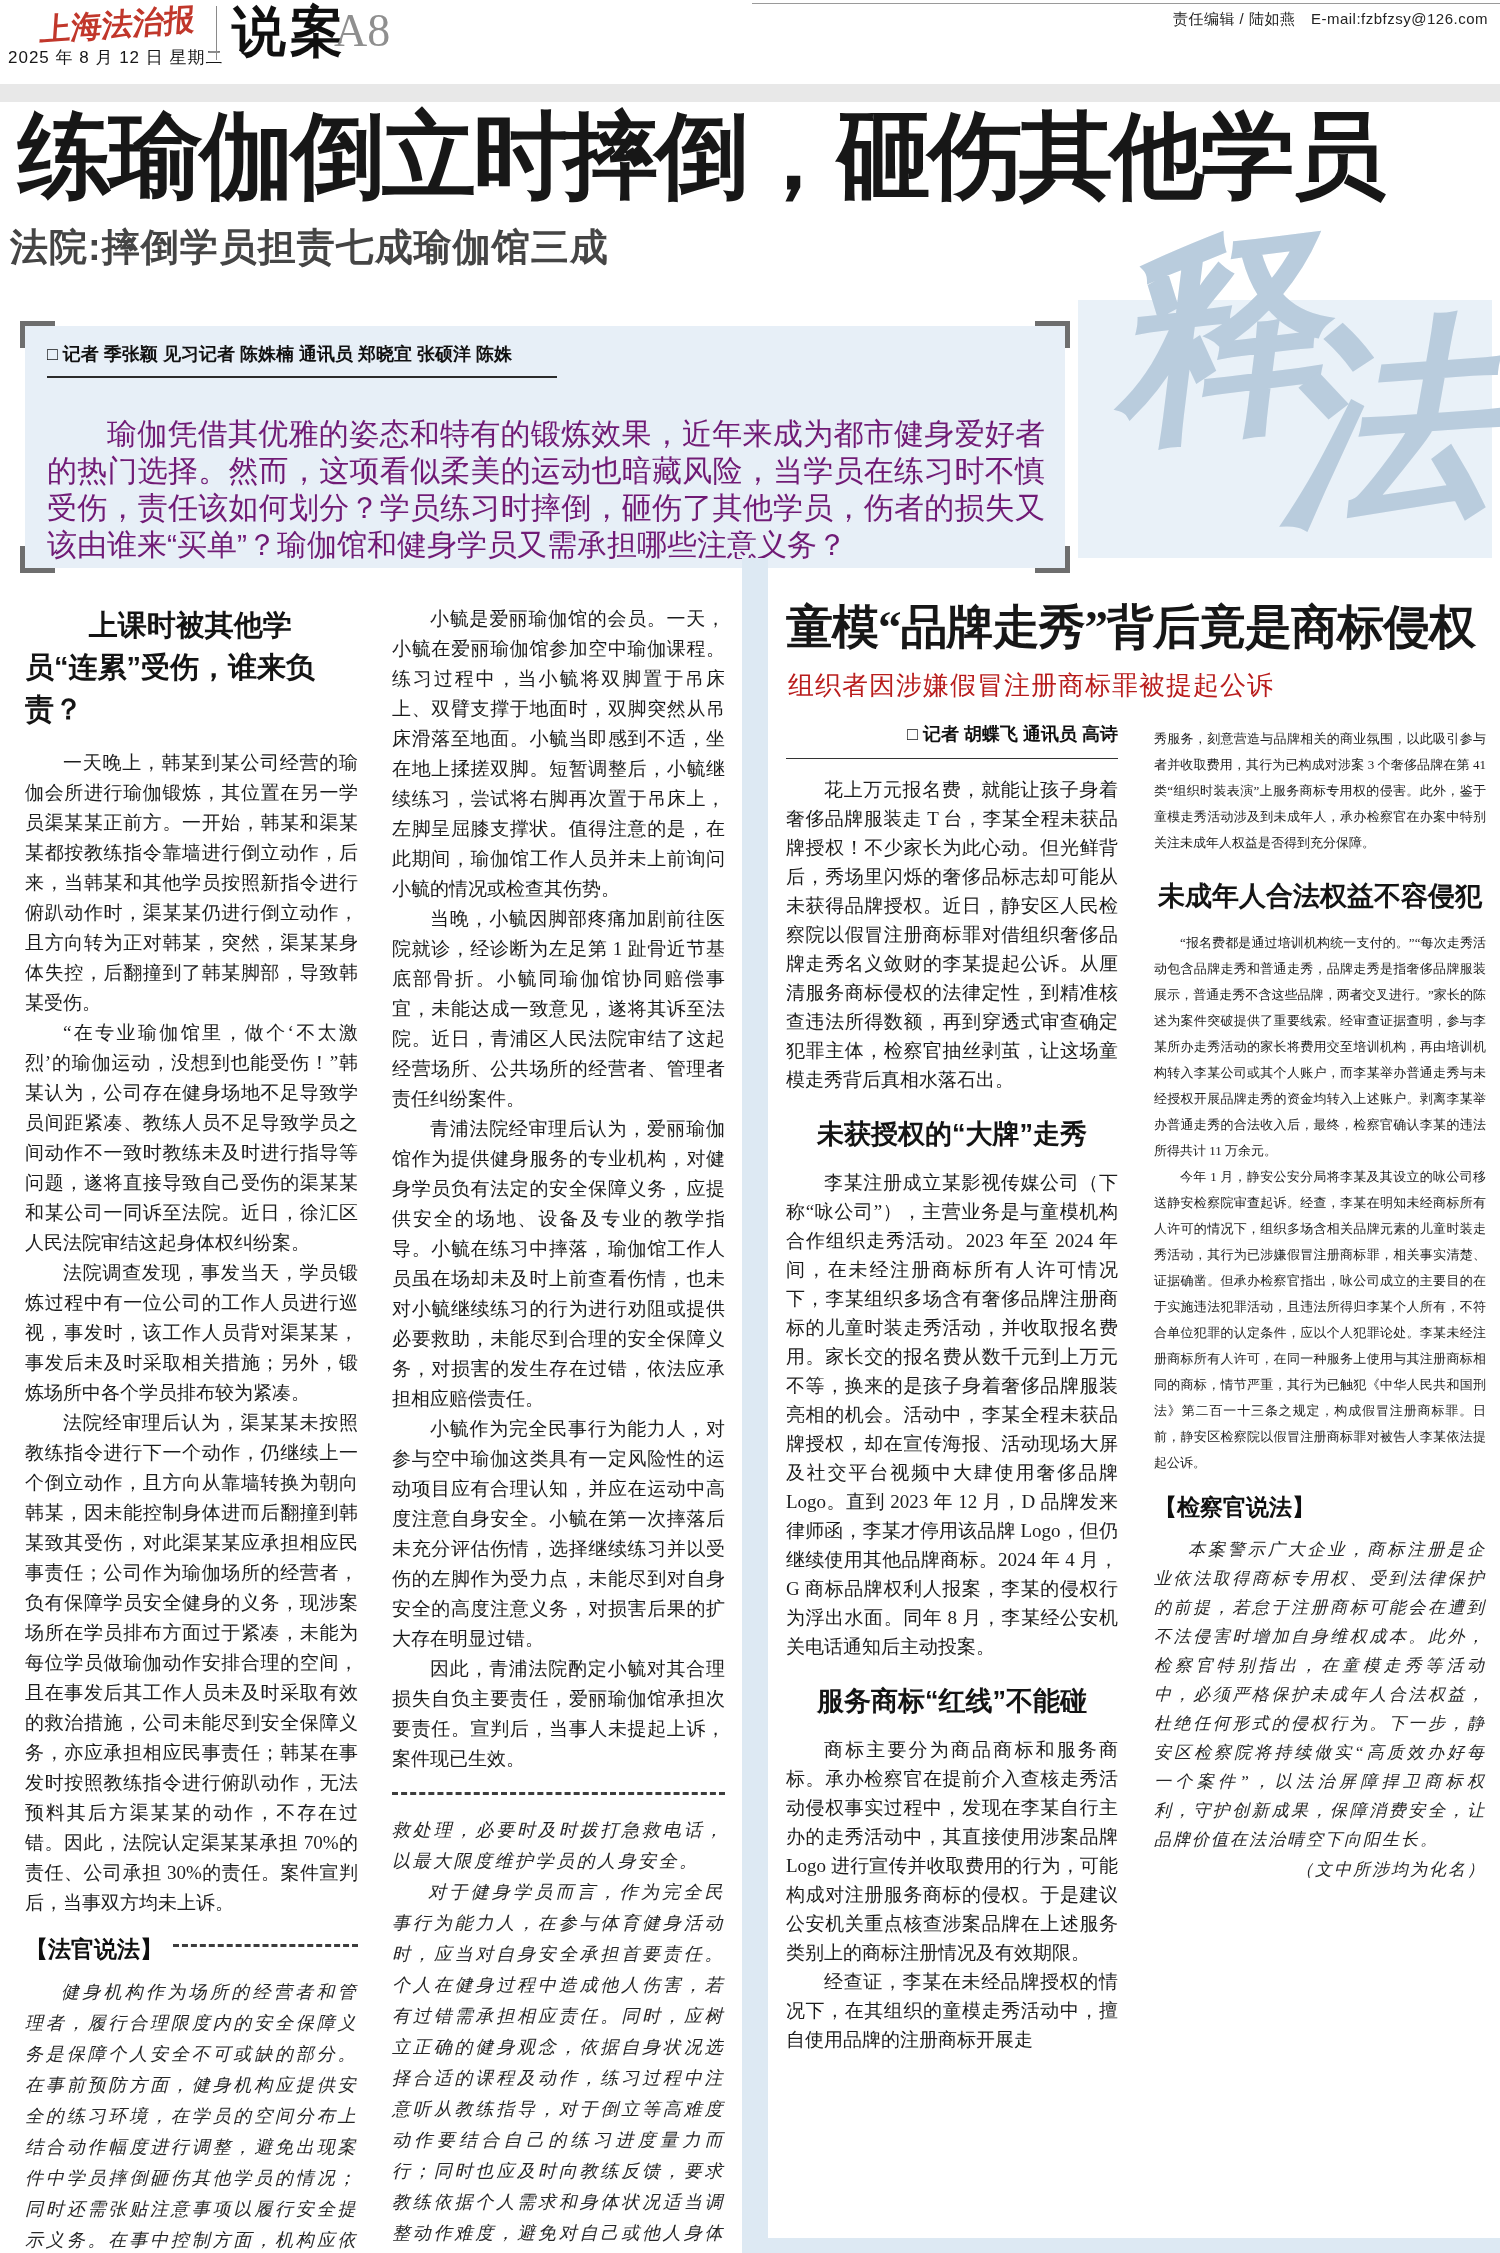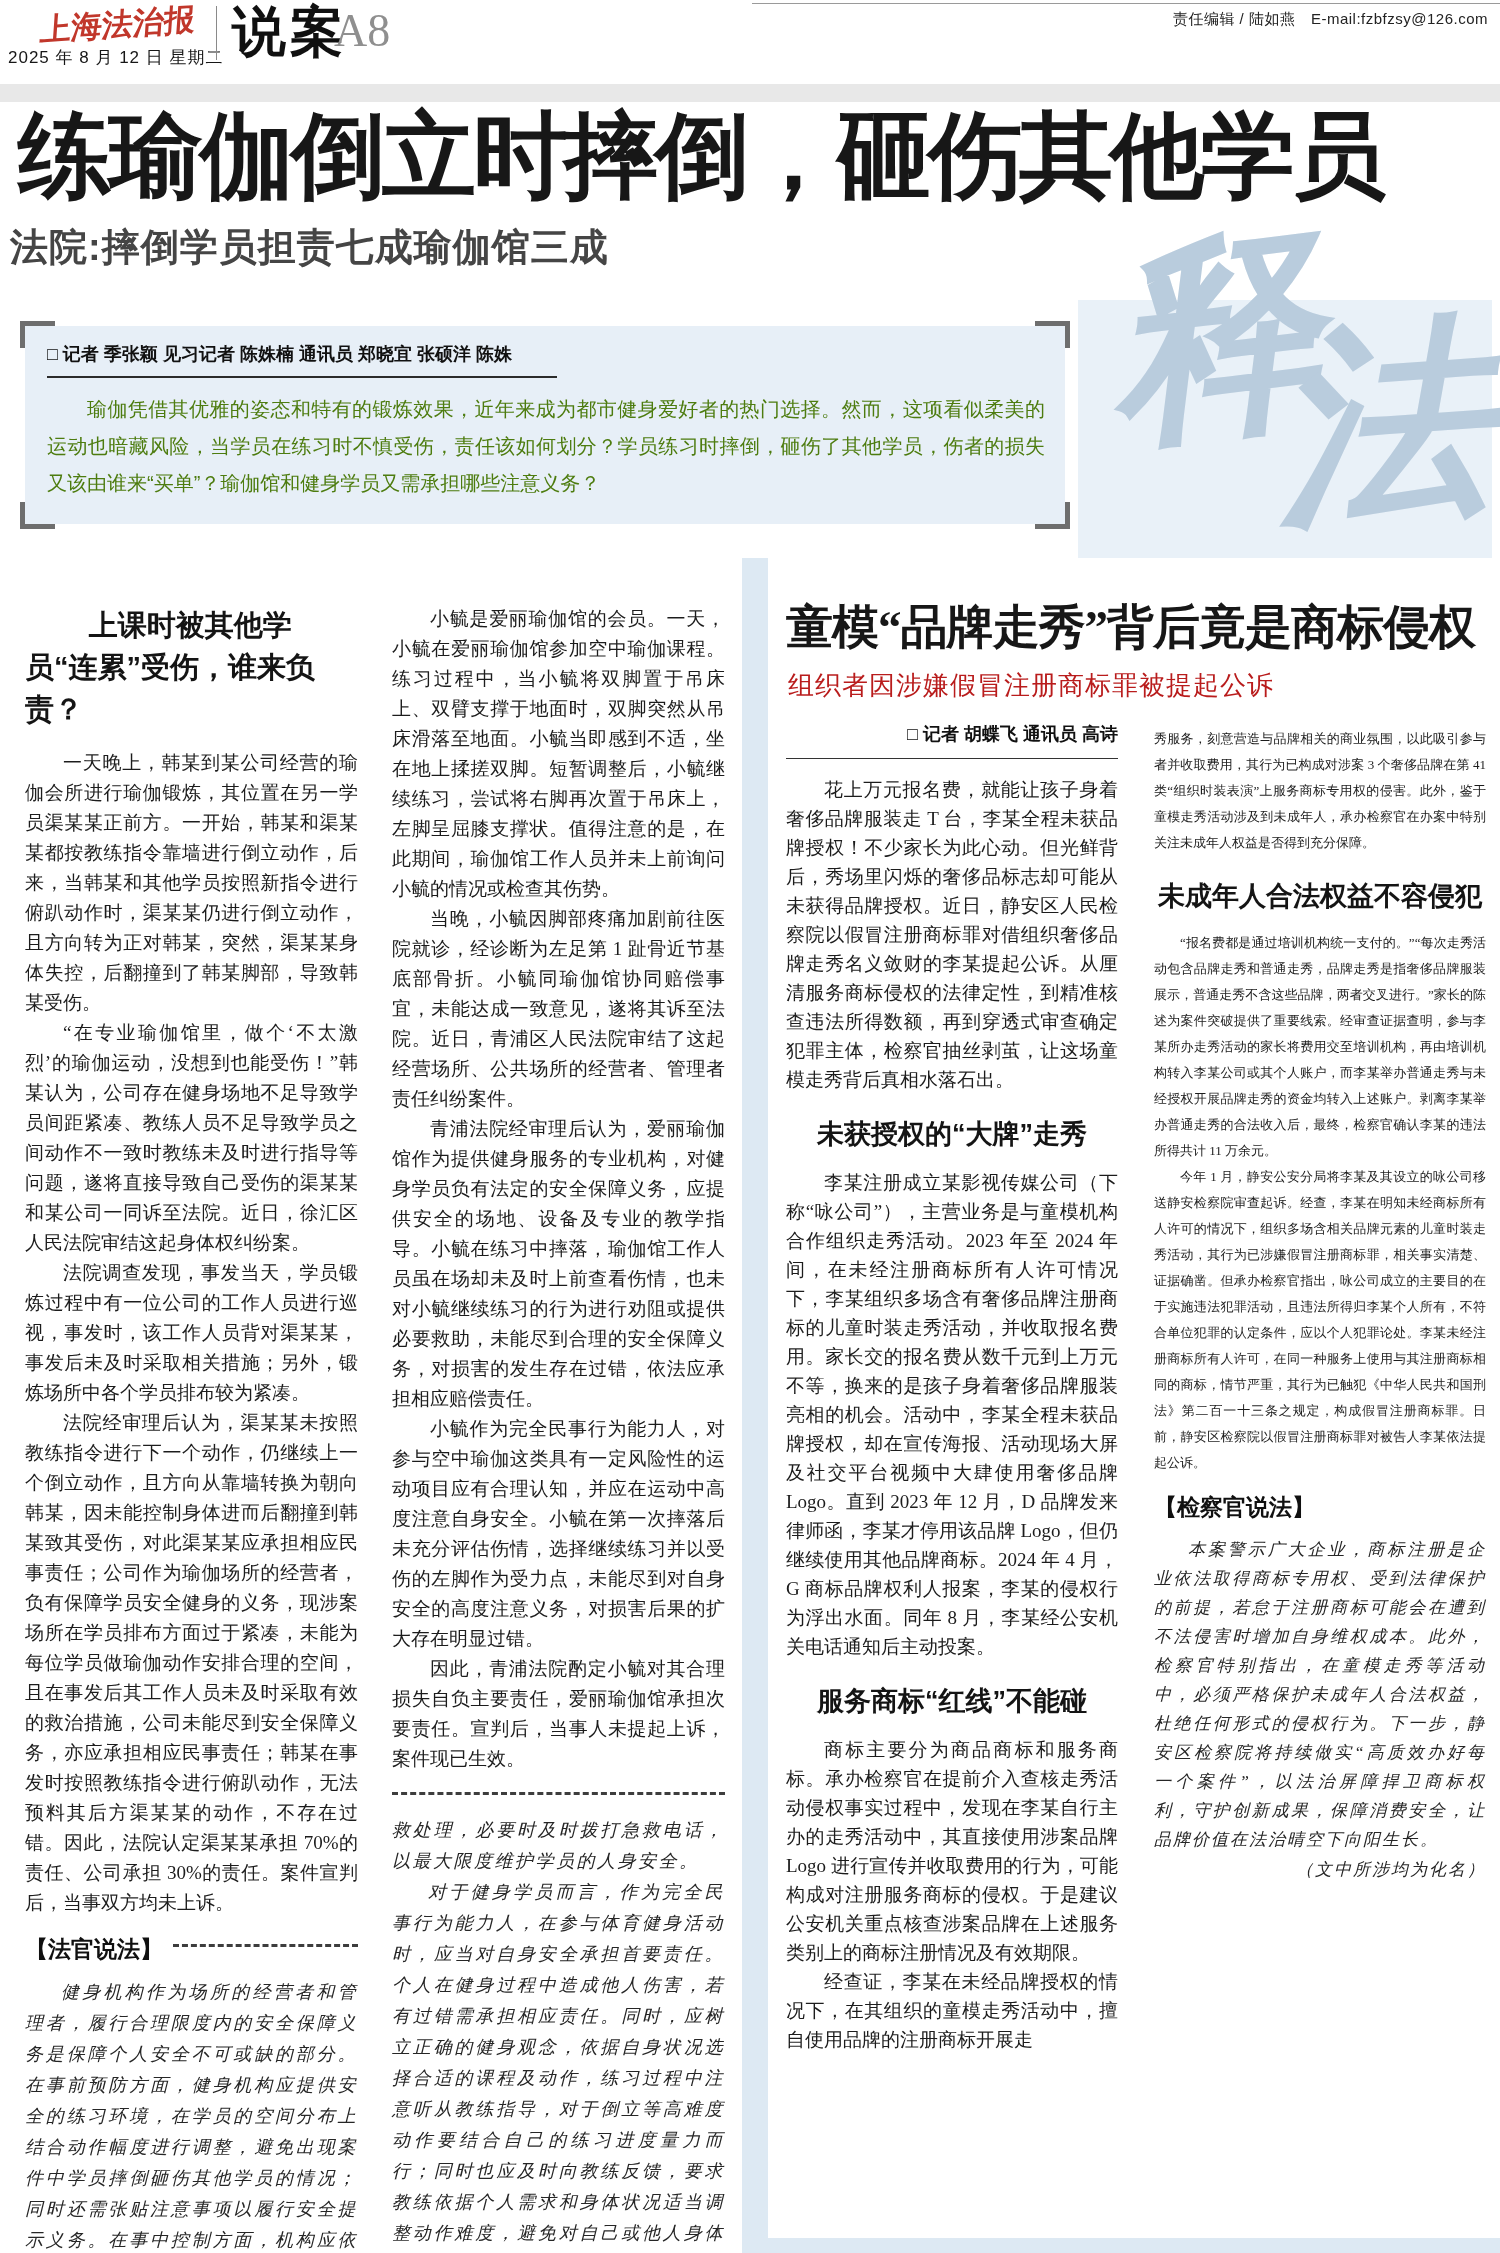--- a/index.html
+++ b/index.html
@@ -30,7 +30,7 @@
                   font-family:"Liberation Sans", sans-serif; font-weight:600; letter-spacing:1px; white-space:nowrap; }
 
   
-  .lede-box { position:absolute; left:25px; top:326px; width:1040px; height:198px; background:#e7eff7; }
+  .lede-box { position:absolute; left:25px; top:326px; width:1040px; height:242px; background:#e7eff7; }
   .bracket { position:absolute; width:30px; height:22px; }
   .bk-tl { left:-5px; top:-5px; border-top:5px solid #6e6e6e; border-left:5px solid #6e6e6e; }
   .bk-tr { right:-5px; top:-5px; border-top:5px solid #6e6e6e; border-right:5px solid #6e6e6e; }

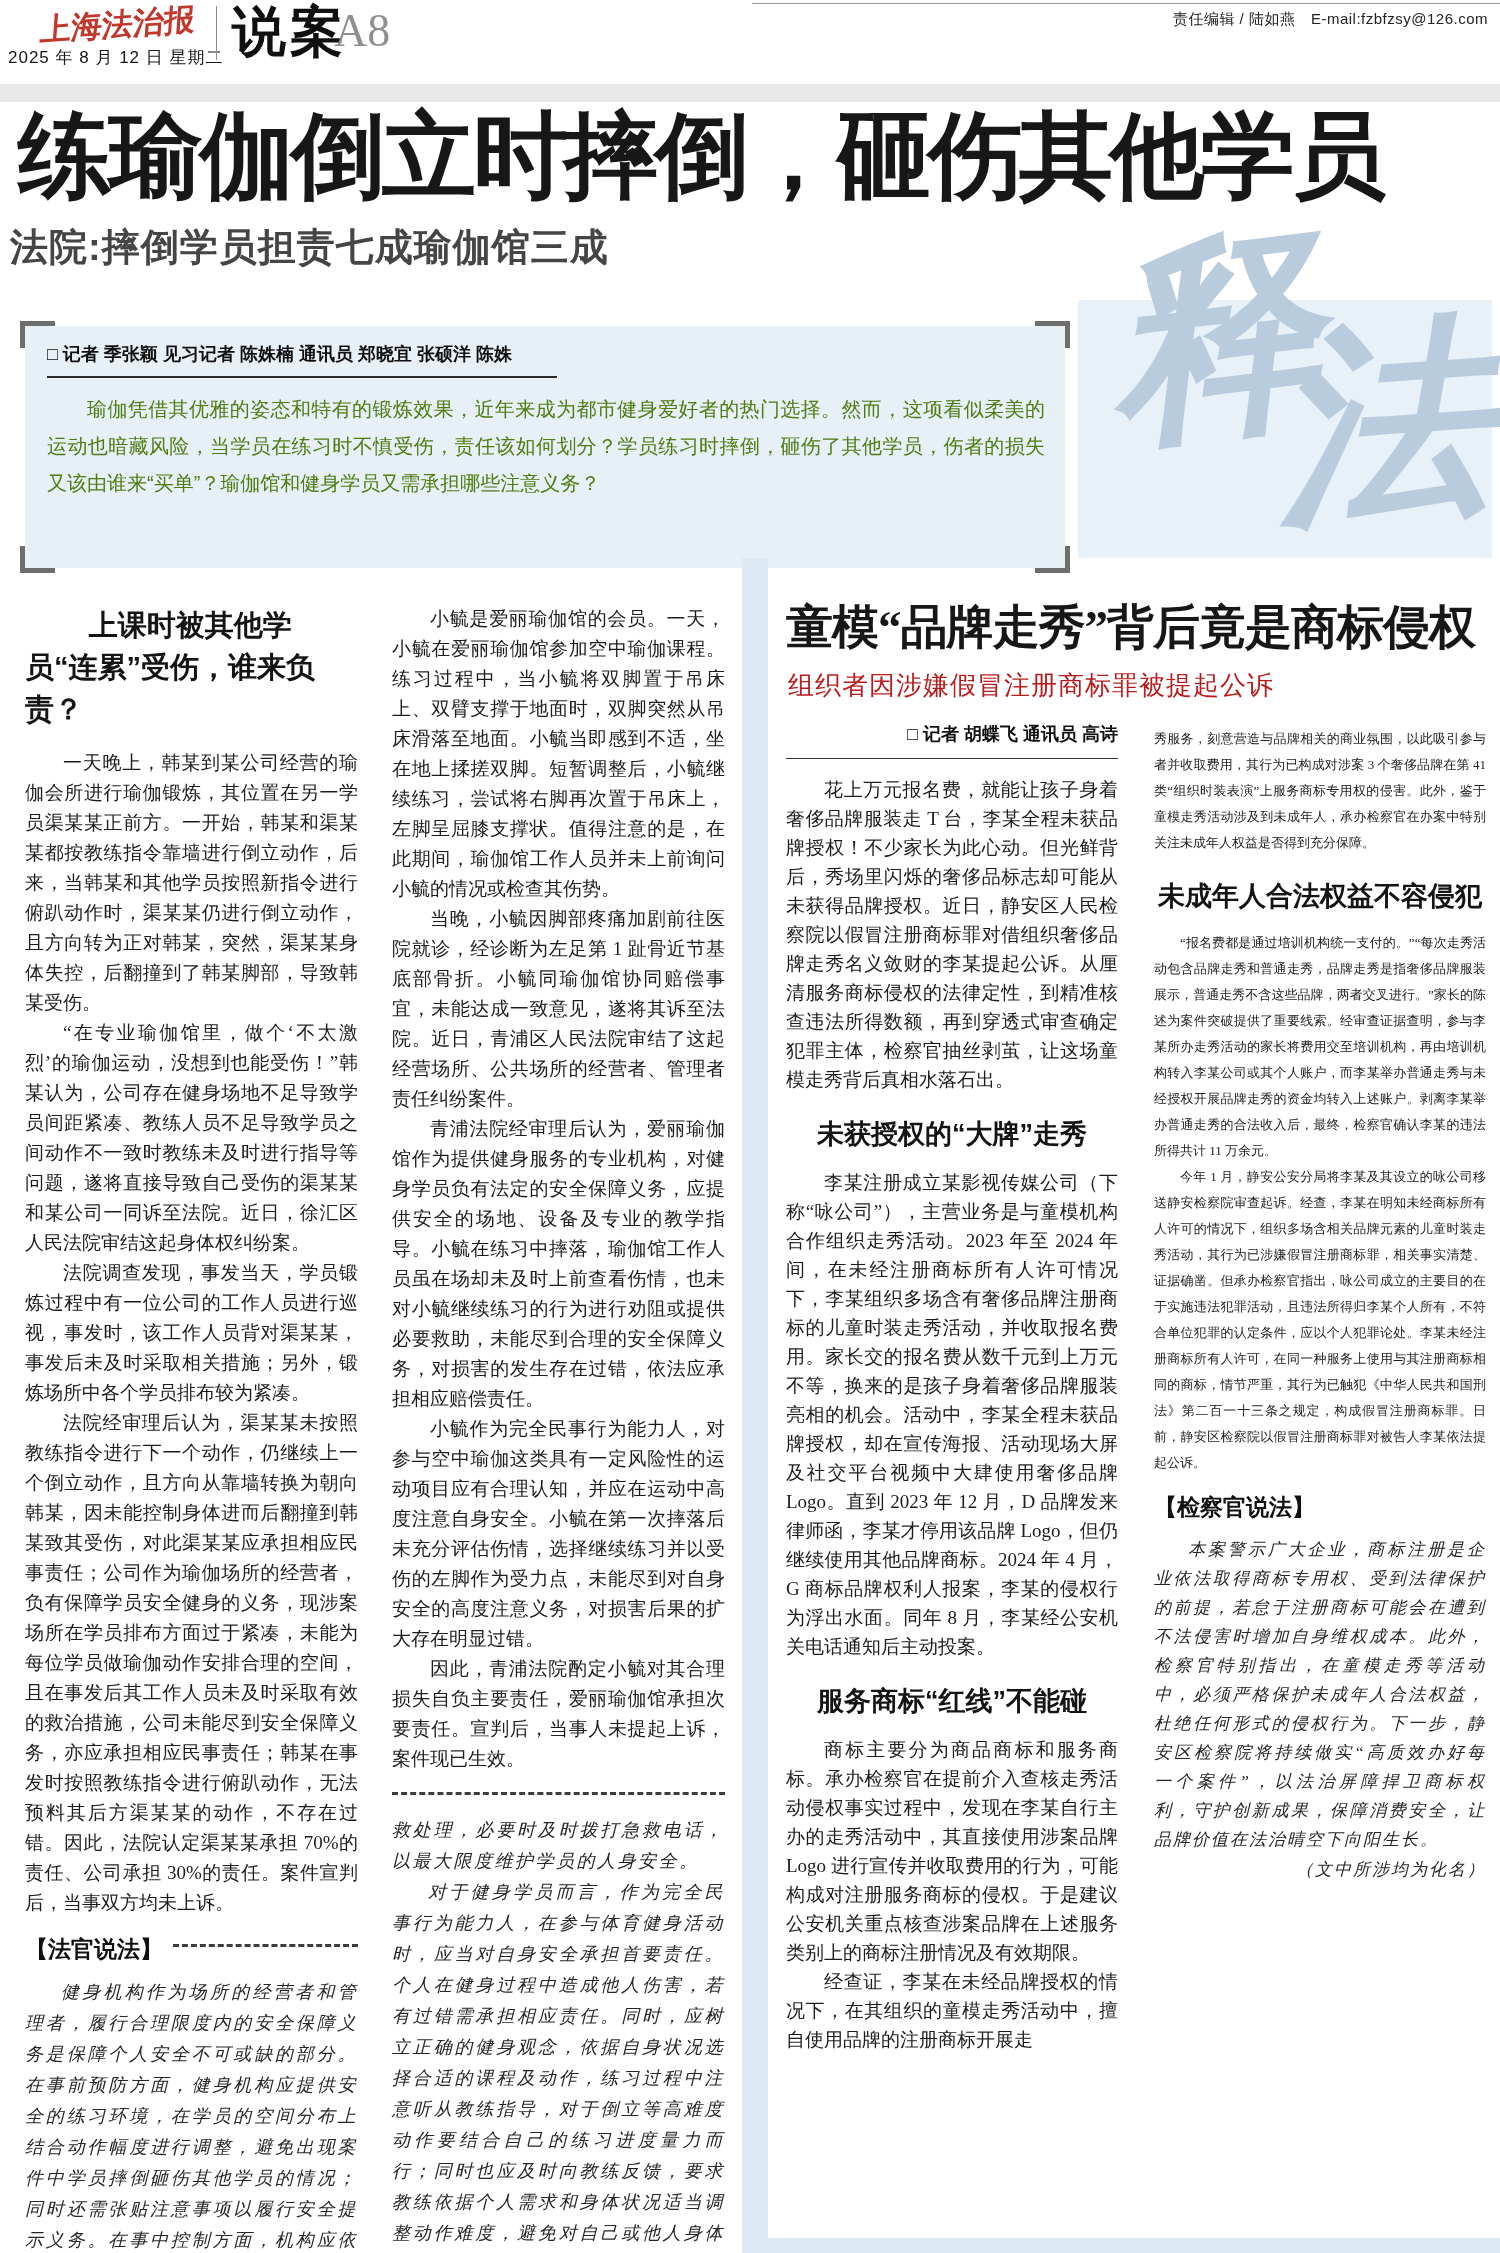--- a/index.html
+++ b/index.html
@@ -39,8 +39,8 @@
   .lede-byline { position:absolute; left:22px; top:16px; font-size:18px; font-weight:bold;
                  font-family:"Liberation Sans", sans-serif; color:#111; padding:0 45px 10px 0;
                  border-bottom:2px solid #2b2b2b; }
-  .lede-intro { position:absolute; left:22px; right:20px; top:65px; font-size:20px; line-height:37px;
-                text-indent:2em; text-align:justify; color:#4d7c0f;
+  .lede-intro { position:absolute; left:22px; right:20px; top:89px; font-size:30px; line-height:37px;
+                text-indent:2em; text-align:justify; color:#701a75;
                 font-family:"Liberation Sans", sans-serif; }
 
   

